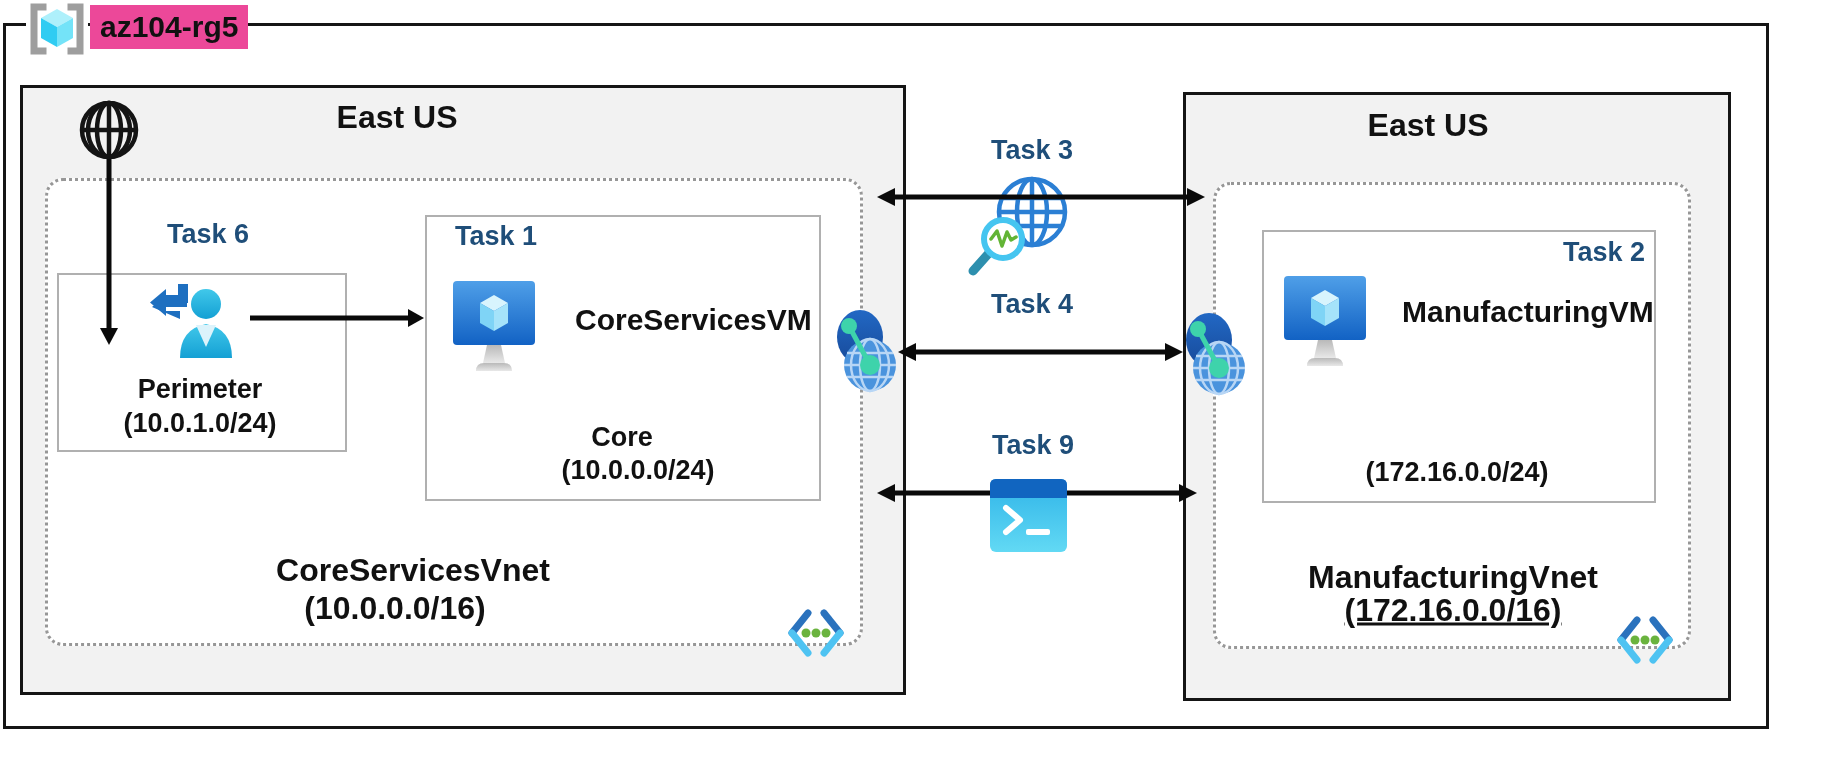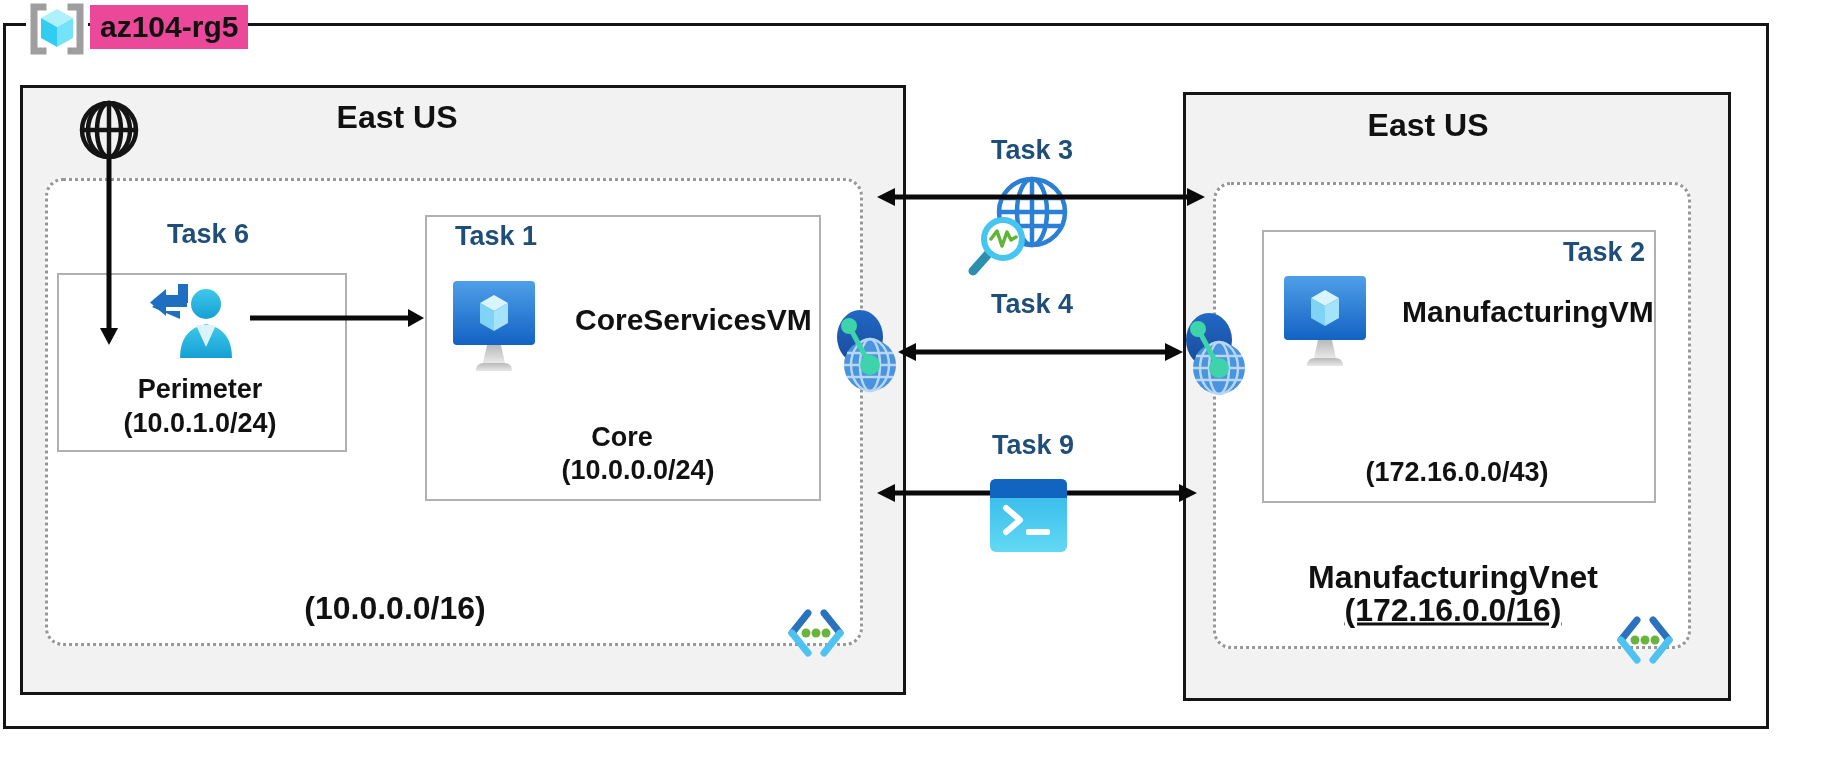--- a/index.html
+++ b/index.html
@@ -160,7 +160,7 @@
     <path d="M24,90 Q24,82 32,82 L52,82 Q60,82 60,90 Z" fill="url(#stand)"></path>
   </svg>
   <div class="abs lbl t30 vcenter" style="left:1390px;top:312px;">ManufacturingVM</div>
-  <div class="abs lbl t27 center" style="left:1457px;top:472px;">(172.16.0.0/43)</div>
+  <div class="abs lbl t27 center" style="left:1457px;top:472px;">(172.16.0.0/24)</div>
 
   <div class="abs lbl t28 center" style="left:1453px;top:577px;">ManufacturingVnet</div>
   <div class="abs lbl t28 center" style="left:1453px;top:610px;text-decoration:underline;">(172.16.0.0/16)</div>

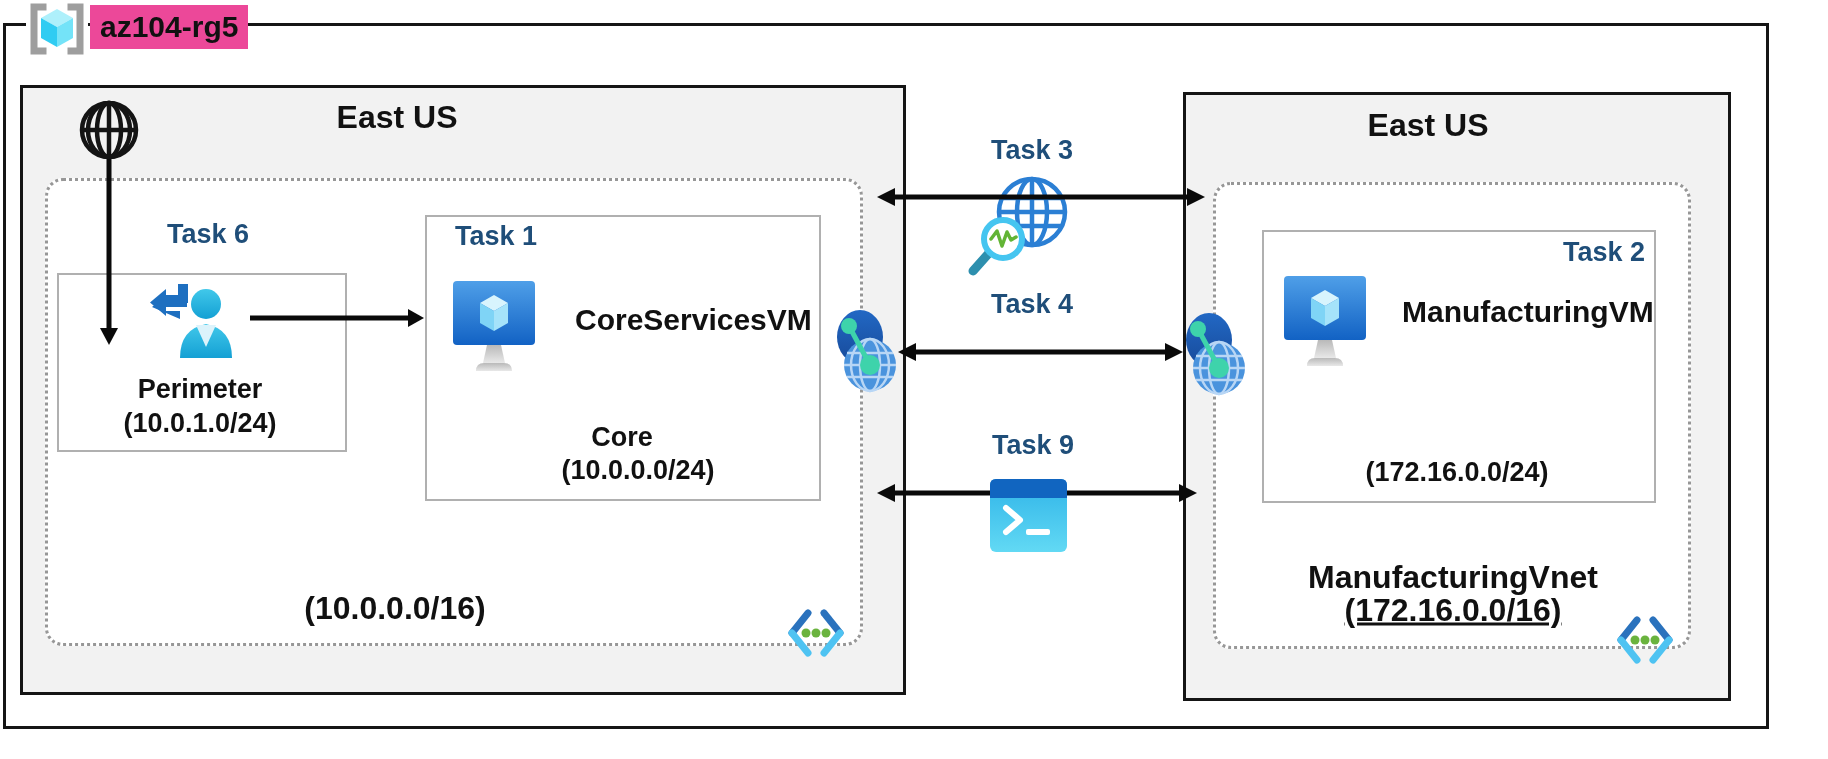--- a/index.html
+++ b/index.html
@@ -149,6 +149,7 @@
   <div class="abs lbl t27 center" style="left:622px;top:437px;">Core</div>
   <div class="abs lbl t27 center" style="left:622px;top:470px;margin-left:16px;">(10.0.0.0/24)</div>
 
+  <div class="abs lbl t28 center" style="left:413px;top:570px;">CoreServicesVnet</div>
   <div class="abs lbl t28 center" style="left:395px;top:608px;">(10.0.0.0/16)</div>
 
   <svg class="abs" style="left:1283px;top:276px;" width="84" height="96" viewBox="0 0 84 96">

